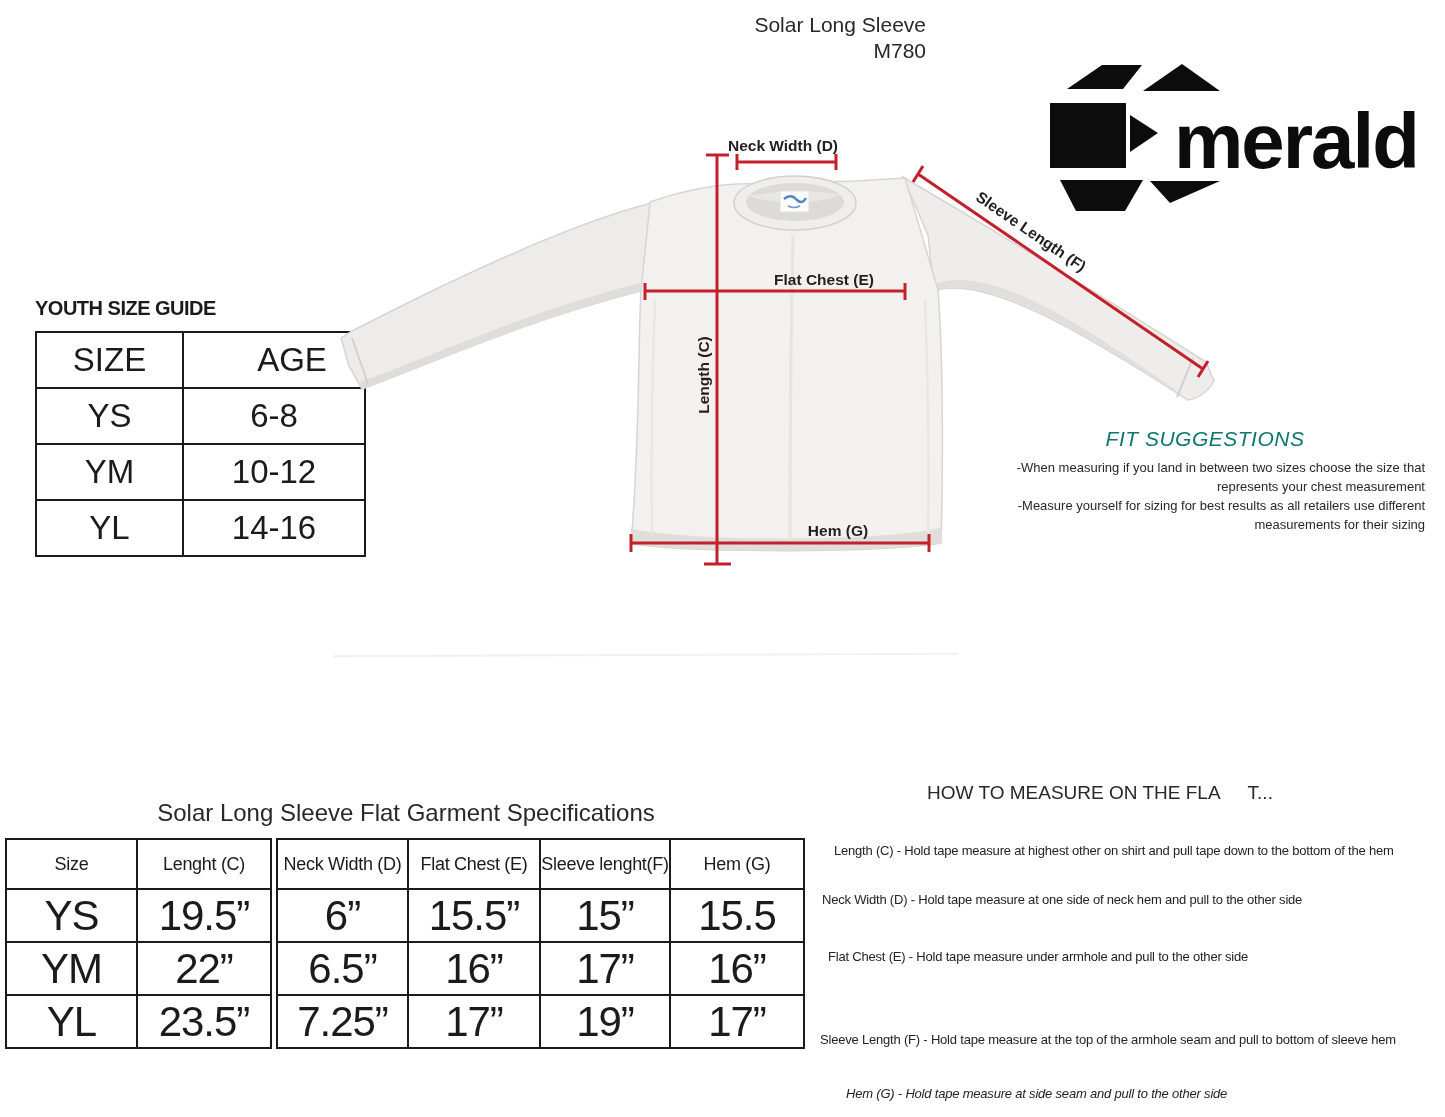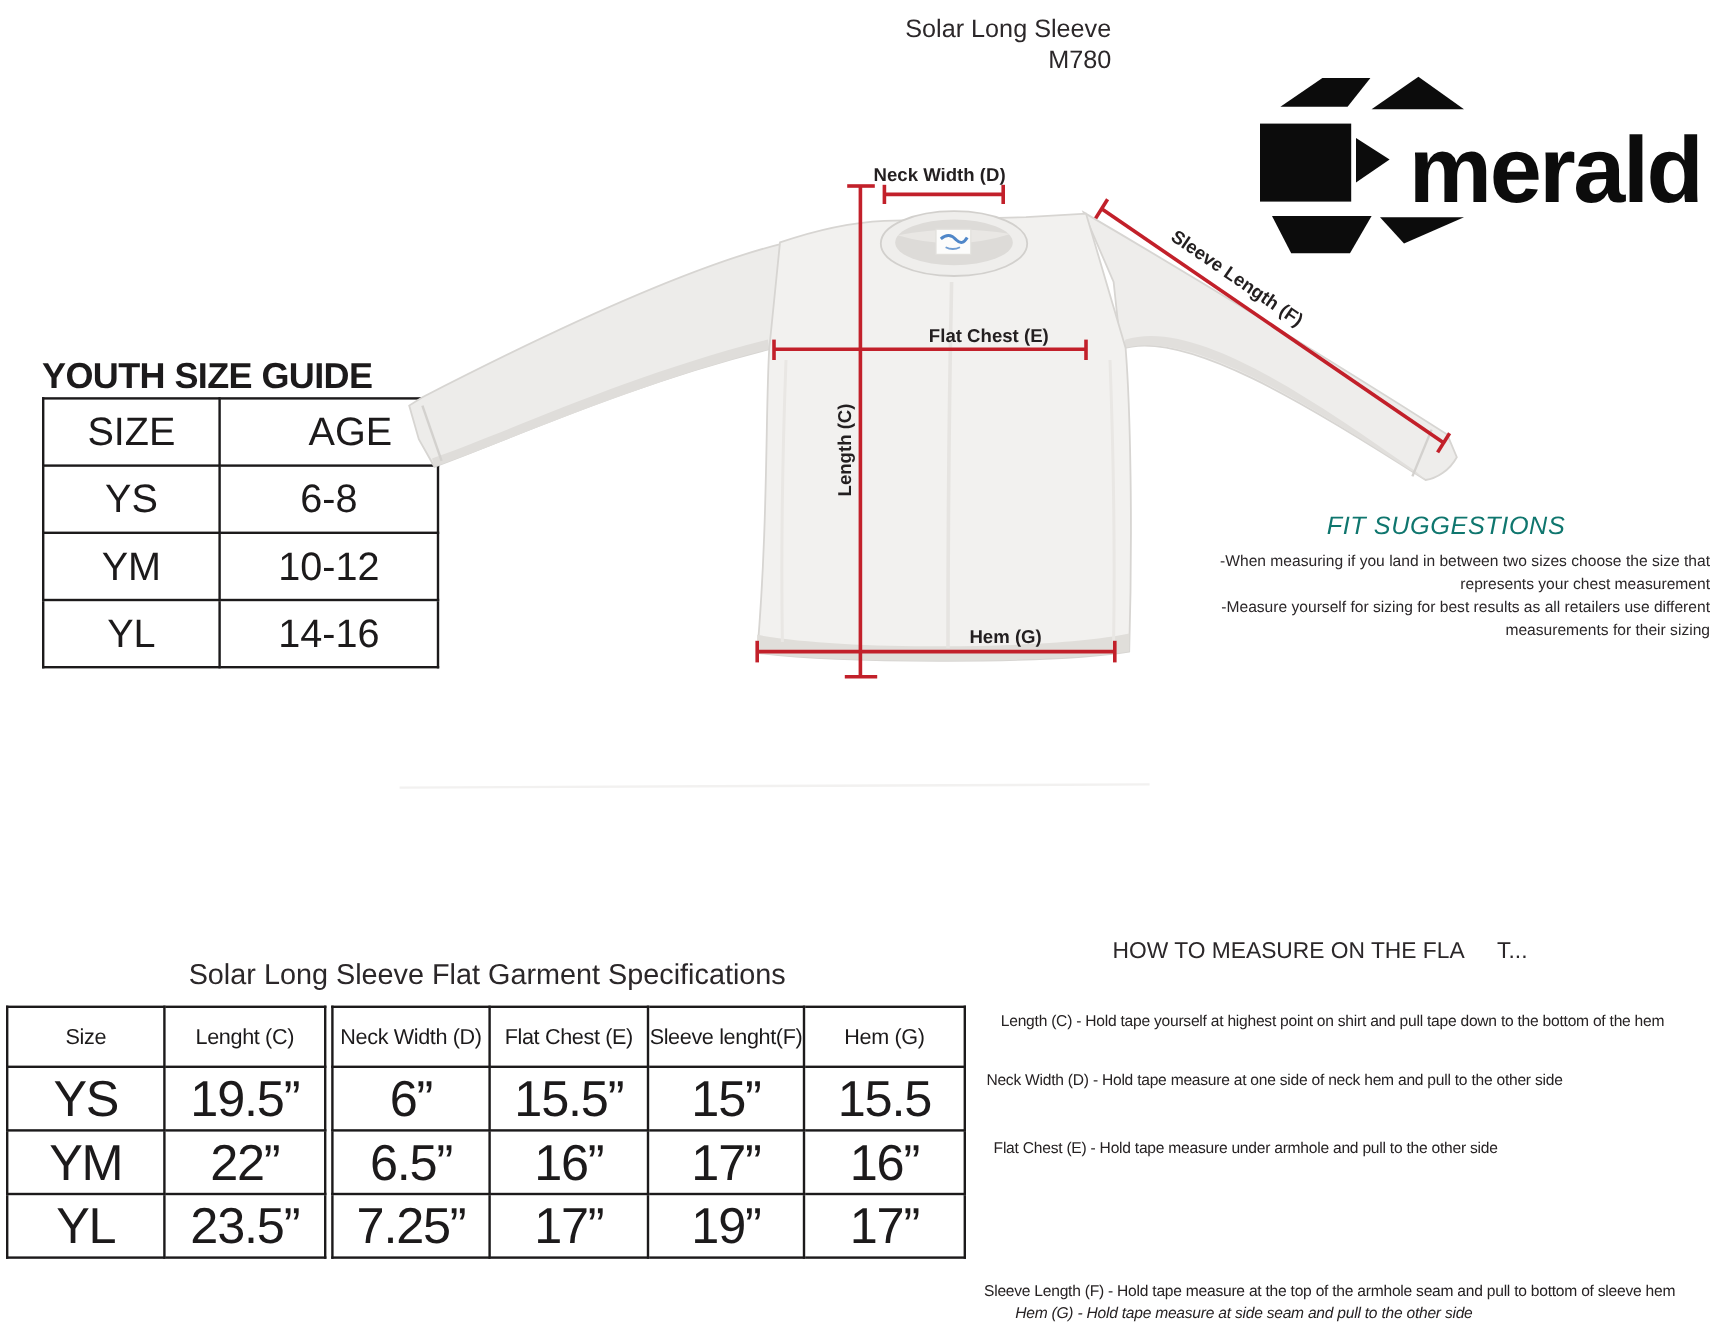--- a/index.html
+++ b/index.html
@@ -12,7 +12,7 @@
     font-size:21px;line-height:26px;color:#2b2729;}
 
   
-  .ysg-title{left:35px;top:297px;font-size:30px;font-weight:600;letter-spacing:-0.5px;color:#1c1a1b;}
+  .ysg-title{left:35px;top:297px;font-size:20px;font-weight:600;letter-spacing:-0.5px;color:#1c1a1b;}
   table.ysg{border-collapse:collapse;position:absolute;left:35px;top:331px;}
   table.ysg td{border:2.5px solid #1c1a1b;text-align:center;vertical-align:middle;
     font-size:33px;color:#1c1a1b;padding:0;}

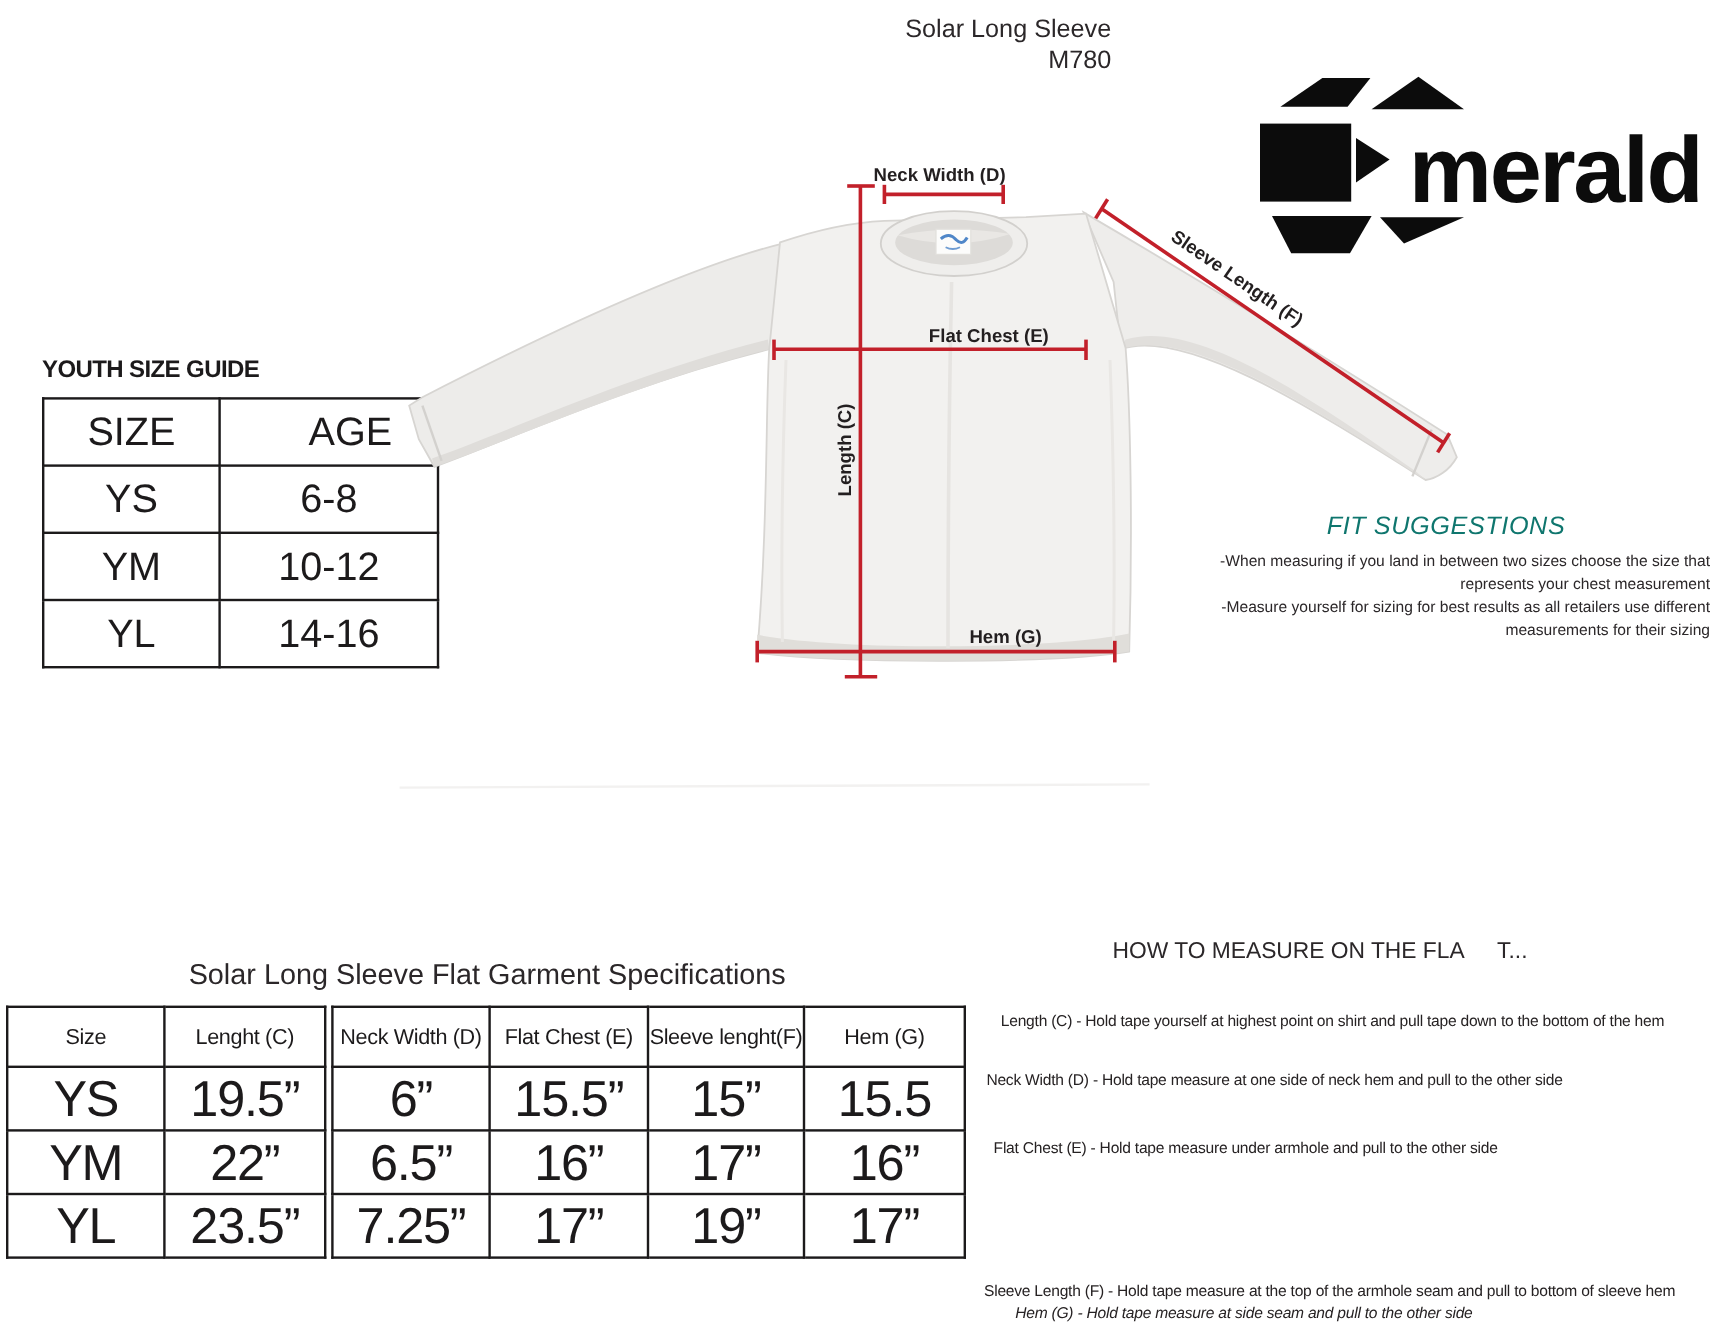--- a/index.html
+++ b/index.html
@@ -209,7 +209,7 @@
   <span>HOW TO MEASURE ON THE FLA</span>
   <span>T...</span>
 </div>
-<div class="abs htm-item" style="left:834px;top:843px;">Length (C) - Hold tape yourself at highest point on shirt and pull tape down to the bottom of the hem</div>
+<div class="abs htm-item" style="left:834px;top:843px;">Length (C) - Hold tape measure at highest other on shirt and pull tape down to the bottom of the hem</div>
 <div class="abs htm-item" style="left:822px;top:892px;">Neck Width (D) - Hold tape measure at one side of neck hem and pull to the other side</div>
 <div class="abs htm-item" style="left:828px;top:949px;">Flat Chest (E) - Hold tape measure under armhole and pull to the other side</div>
 <div class="abs htm-item" style="left:820px;top:1068px;">Sleeve Length (F) - Hold tape measure at the top of the armhole seam and pull to bottom of sleeve hem</div>

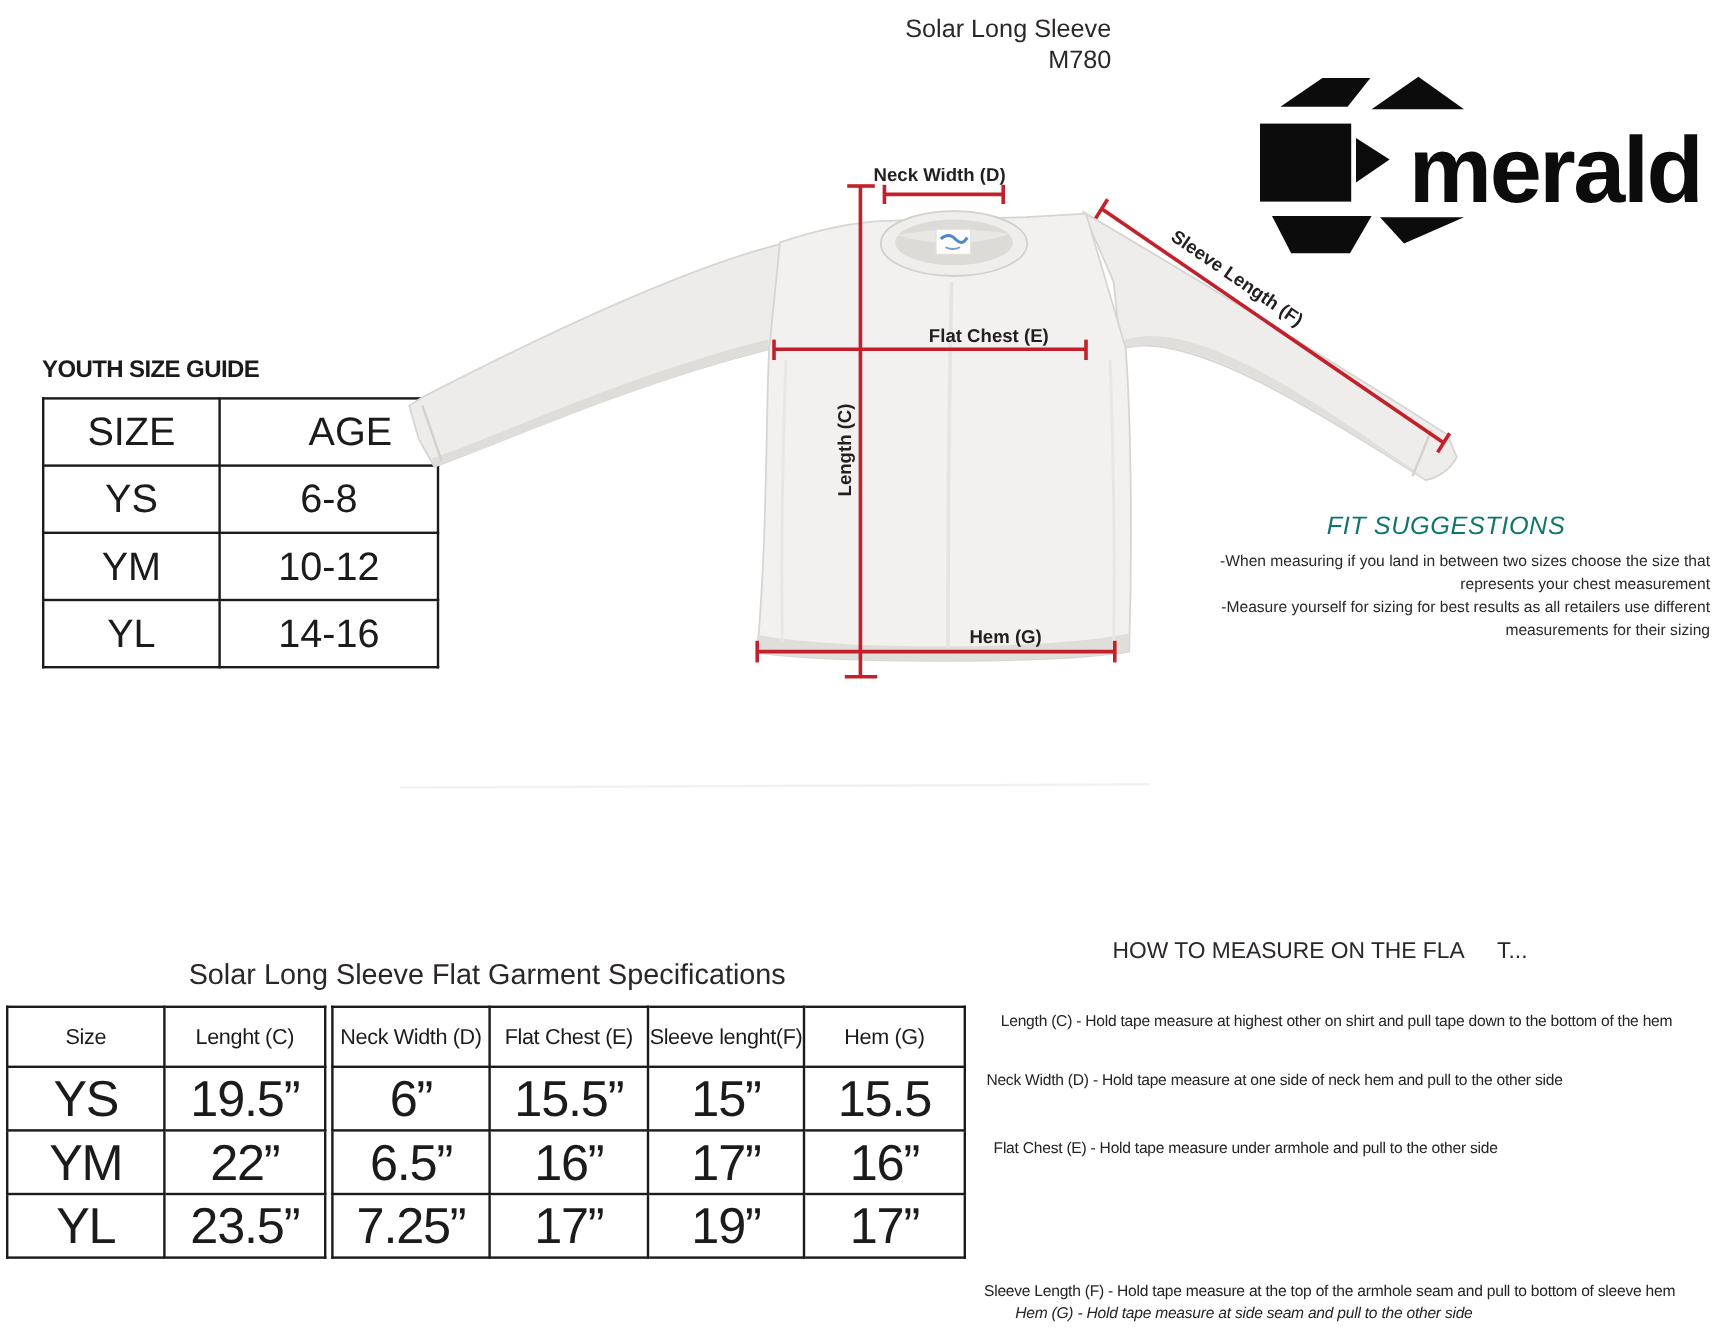--- a/index.html
+++ b/index.html
@@ -212,7 +212,7 @@
 <div class="abs htm-item" style="left:834px;top:843px;">Length (C) - Hold tape measure at highest other on shirt and pull tape down to the bottom of the hem</div>
 <div class="abs htm-item" style="left:822px;top:892px;">Neck Width (D) - Hold tape measure at one side of neck hem and pull to the other side</div>
 <div class="abs htm-item" style="left:828px;top:949px;">Flat Chest (E) - Hold tape measure under armhole and pull to the other side</div>
-<div class="abs htm-item" style="left:820px;top:1068px;">Sleeve Length (F) - Hold tape measure at the top of the armhole seam and pull to bottom of sleeve hem</div>
+<div class="abs htm-item" style="left:820px;top:1032px;">Sleeve Length (F) - Hold tape measure at the top of the armhole seam and pull to bottom of sleeve hem</div>
 <div class="abs htm-item" style="left:846px;top:1086px;font-style:italic;">Hem (G) - Hold tape measure at side seam and pull to the other side</div>
 
 </body></html>

